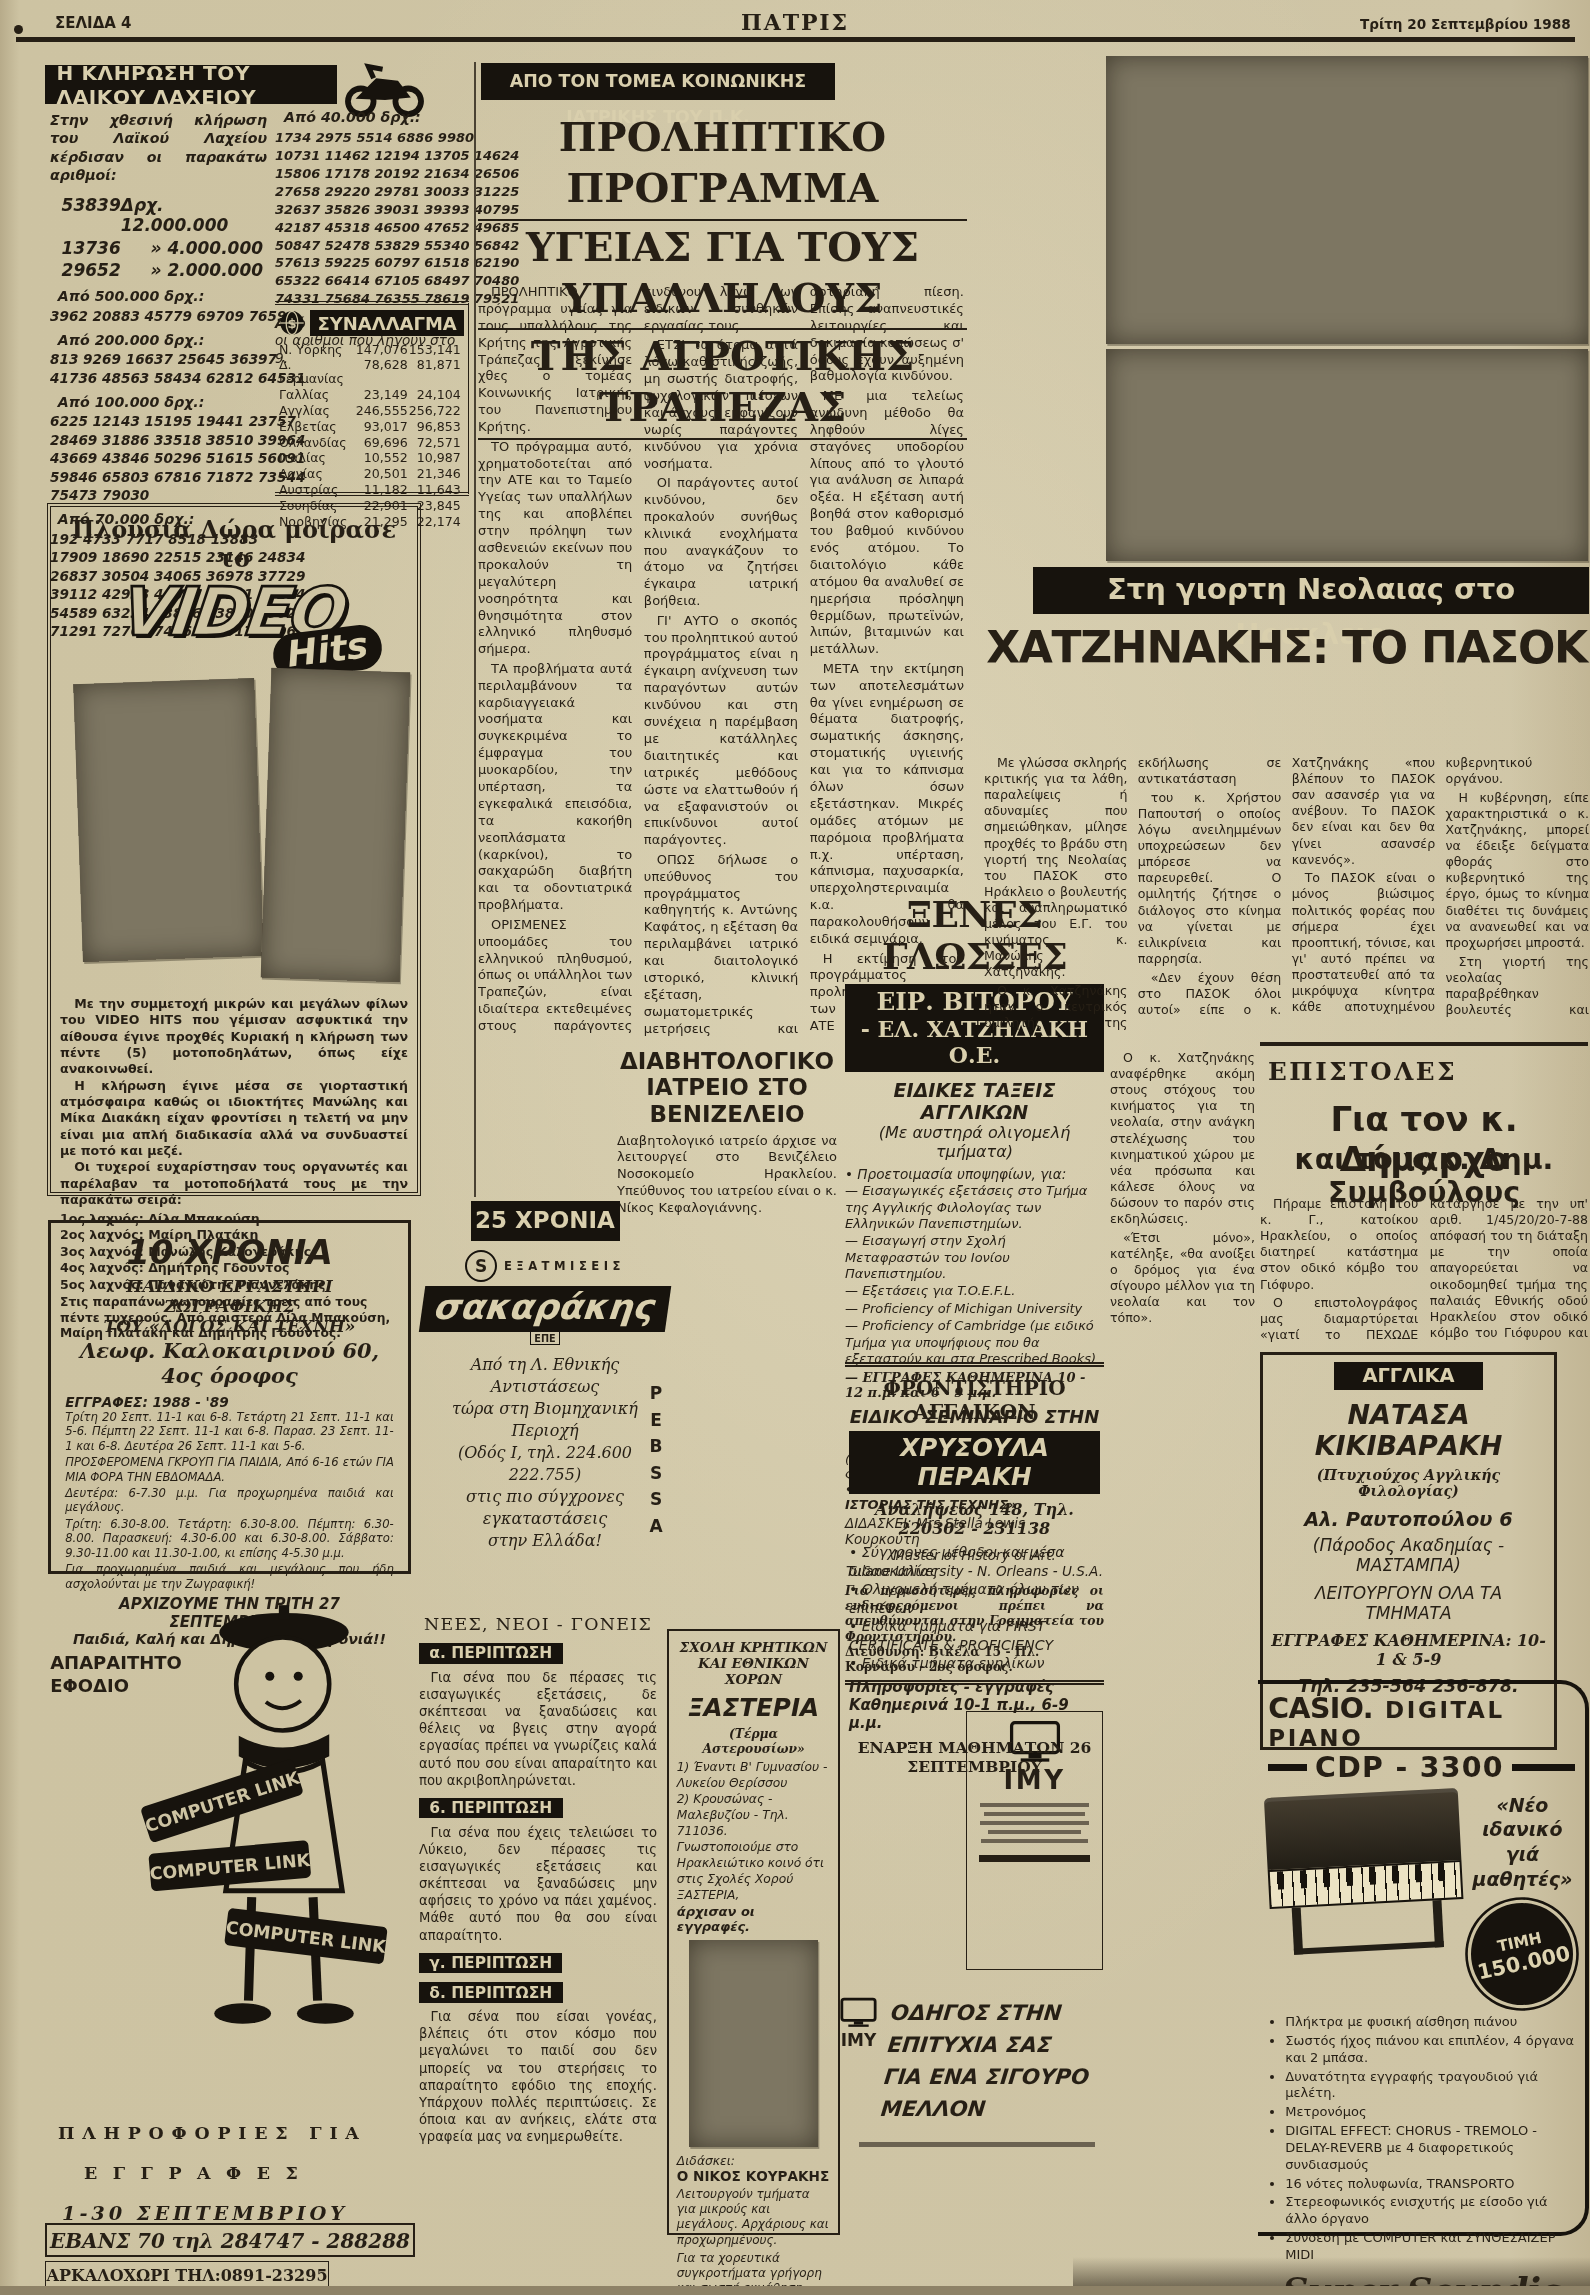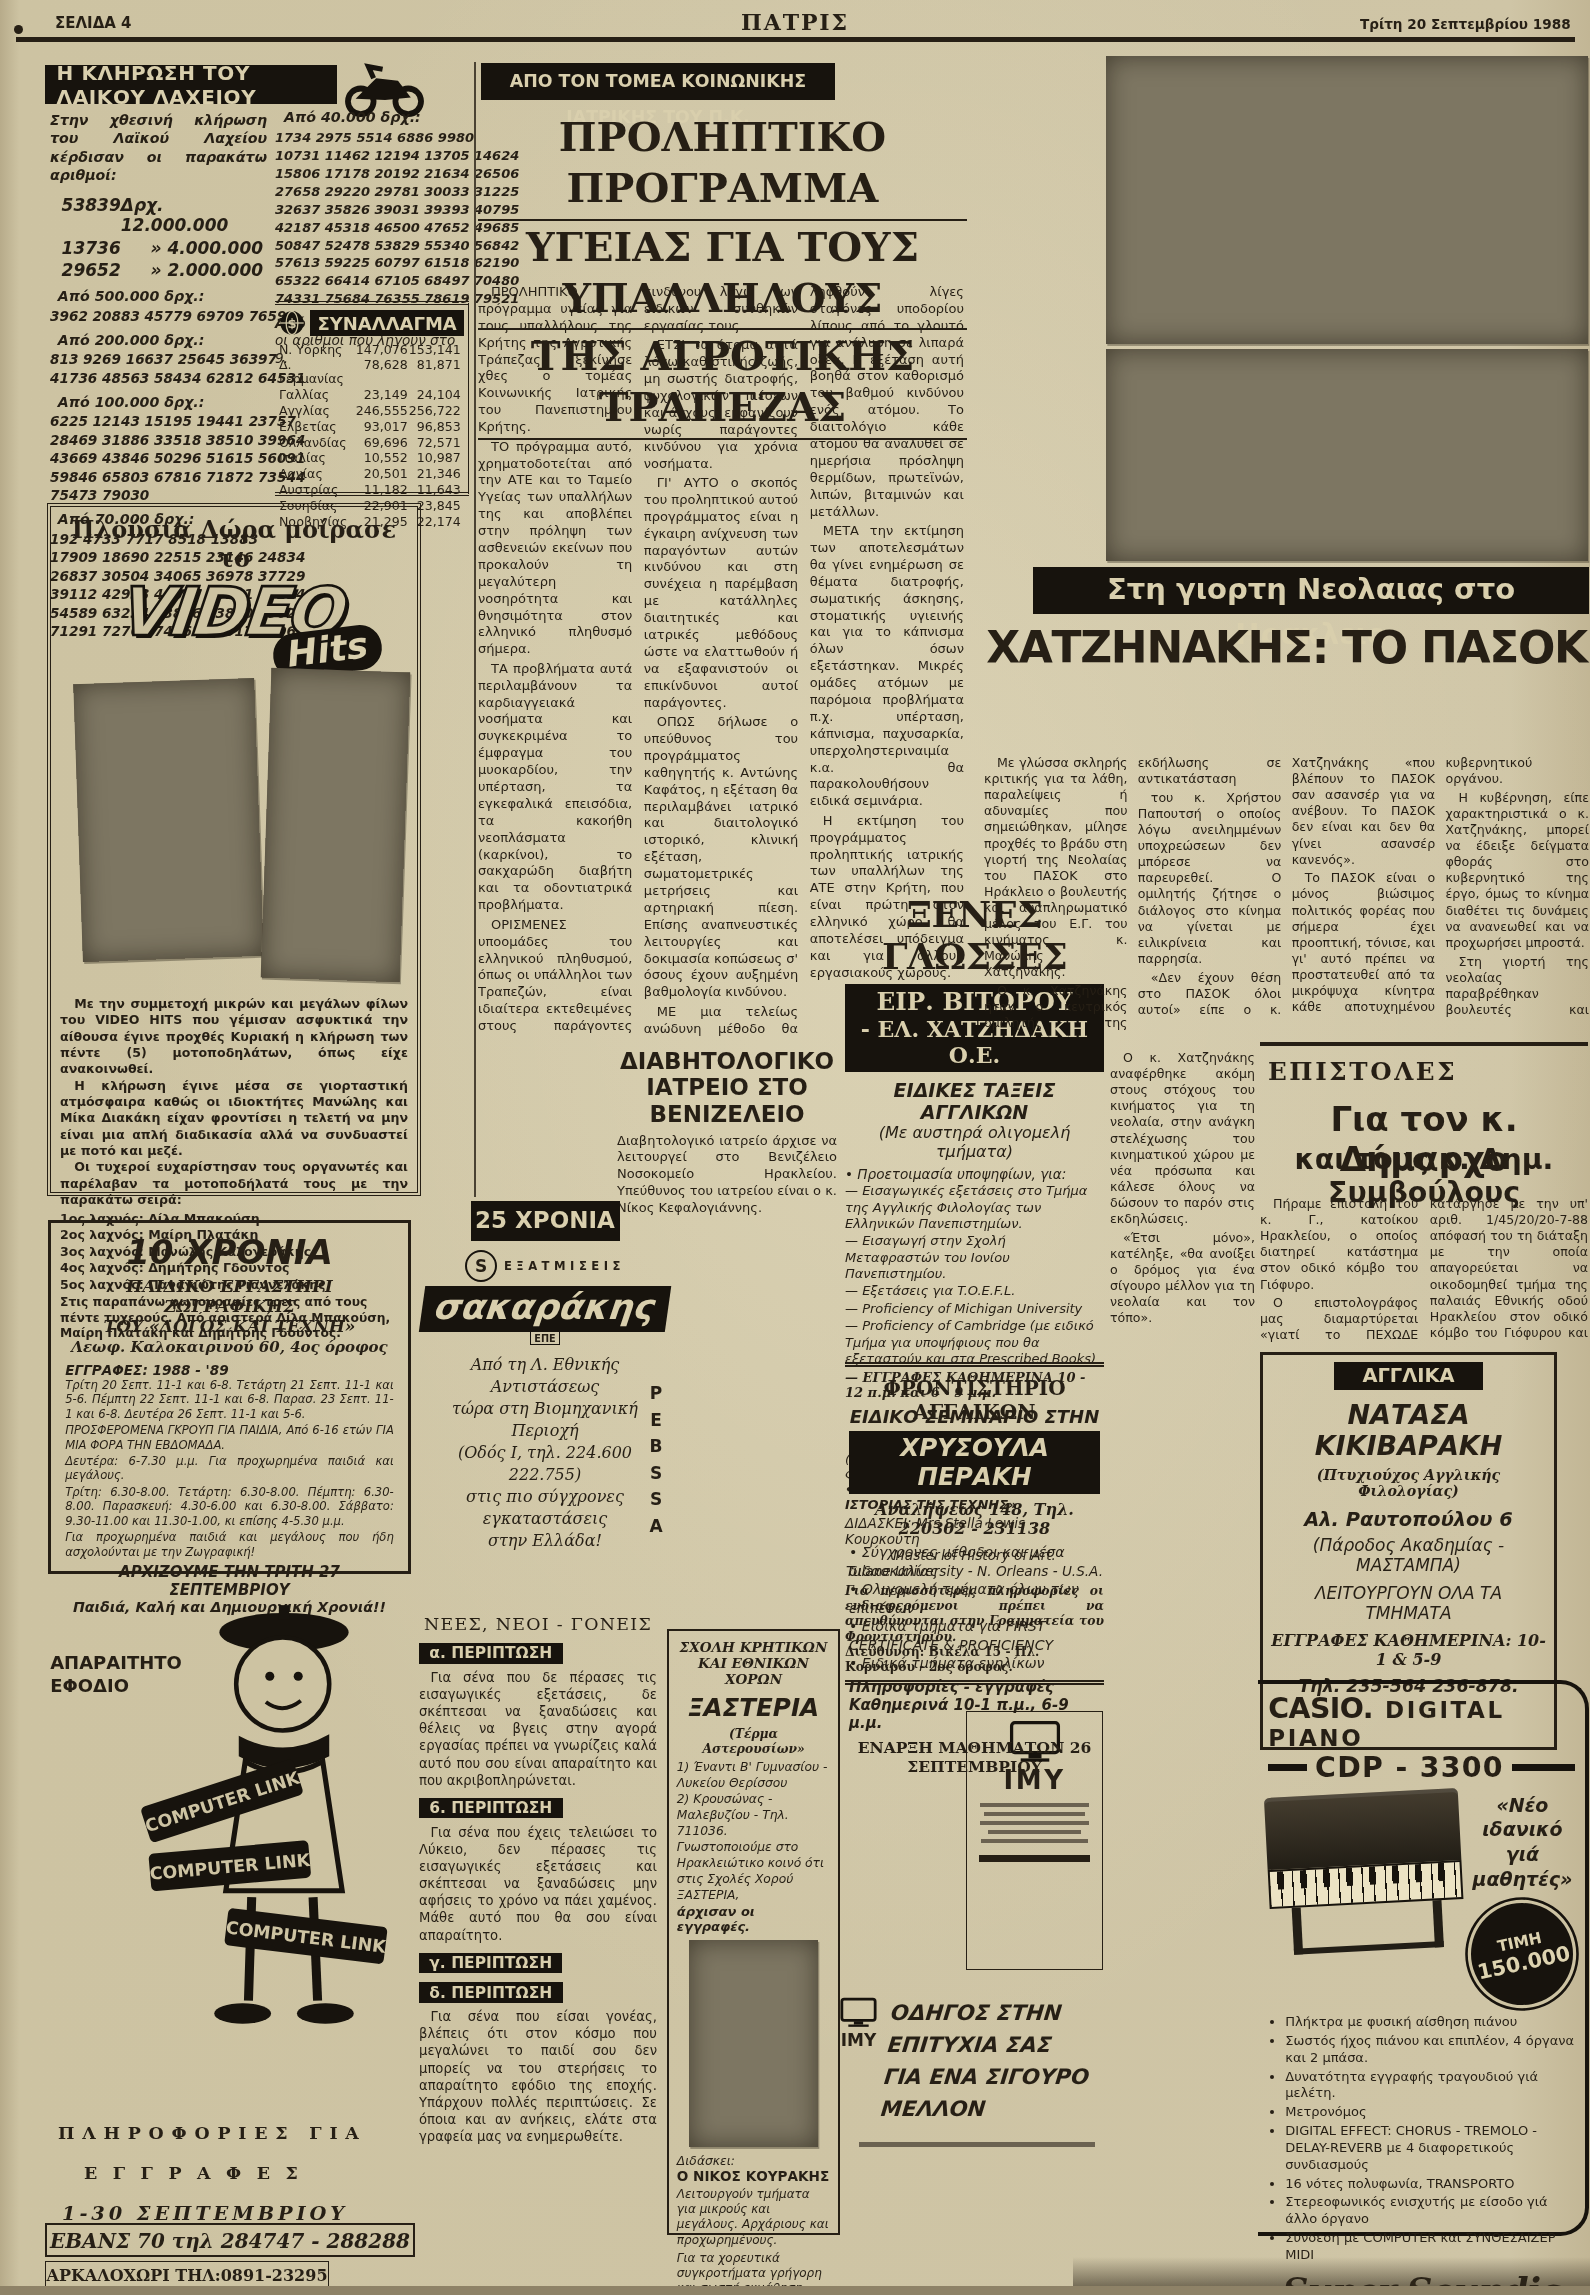--- a/index.html
+++ b/index.html
@@ -339,6 +339,7 @@
       <p>ΤΑ προβλήματα αυτά περιλαμβάνουν τα καρδιαγγειακά νοσήματα και συγκεκριμένα το έμφραγμα του μυοκαρδίου, την υπέρταση, τα εγκεφαλικά επεισόδια, τα κακοήθη νεοπλάσματα (καρκίνοι), το σακχαρώδη διαβήτη και τα οδοντιατρικά προβλήματα.</p>
       <p>ΟΡΙΣΜΕΝΕΣ υποομάδες του ελληνικού πληθυσμού, όπως οι υπάλληλοι των Τραπεζών, είναι ιδιαίτερα εκτεθειμένες στους παράγοντες κινδύνου λόγω των ειδικών συνθηκών εργασίας τους.</p>
       <p>ΕΤΣΙ τα άτομα αυτά λόγω καθιστικής ζωής, μη σωστής διατροφής, ψυχολογικών πιέσεων και άγχους, εμφανίζουν νωρίς παράγοντες κινδύνου για χρόνια νοσήματα.</p>
+      <p>ΟΙ παράγοντες αυτοί κινδύνου, δεν προκαλούν συνήθως κλινικά ενοχλήματα που αναγκάζουν το άτομο να ζητήσει έγκαιρα ιατρική βοήθεια.</p>
       <p>ΓΙ' ΑΥΤΟ ο σκοπός του προληπτικού αυτού προγράμματος είναι η έγκαιρη ανίχνευση των παραγόντων αυτών κινδύνου και στη συνέχεια η παρέμβαση με κατάλληλες διαιτητικές και ιατρικές μεθόδους ώστε να ελαττωθούν ή να εξαφανιστούν οι επικίνδυνοι αυτοί παράγοντες.</p>
       <p>ΟΠΩΣ δήλωσε ο υπεύθυνος του προγράμματος καθηγητής κ. Αντώνης Καφάτος, η εξέταση θα περιλαμβάνει ιατρικό και διαιτολογικό ιστορικό, κλινική εξέταση, σωματομετρικές μετρήσεις και αρτηριακή πίεση. Επίσης αναπνευστικές λειτουργίες και δοκιμασία κοπώσεως σ' όσους έχουν αυξημένη βαθμολογία κινδύνου.</p>
       <p>ΜΕ μια τελείως ανώδυνη μέθοδο θα ληφθούν λίγες σταγόνες υποδορίου λίπους από το γλουτό για ανάλυση σε λιπαρά οξέα. Η εξέταση αυτή βοηθά στον καθορισμό του βαθμού κινδύνου ενός ατόμου. Το διαιτολόγιο κάθε ατόμου θα αναλυθεί σε ημερήσια πρόσληψη θερμίδων, πρωτεϊνών, λιπών, βιταμινών και μετάλλων.</p>

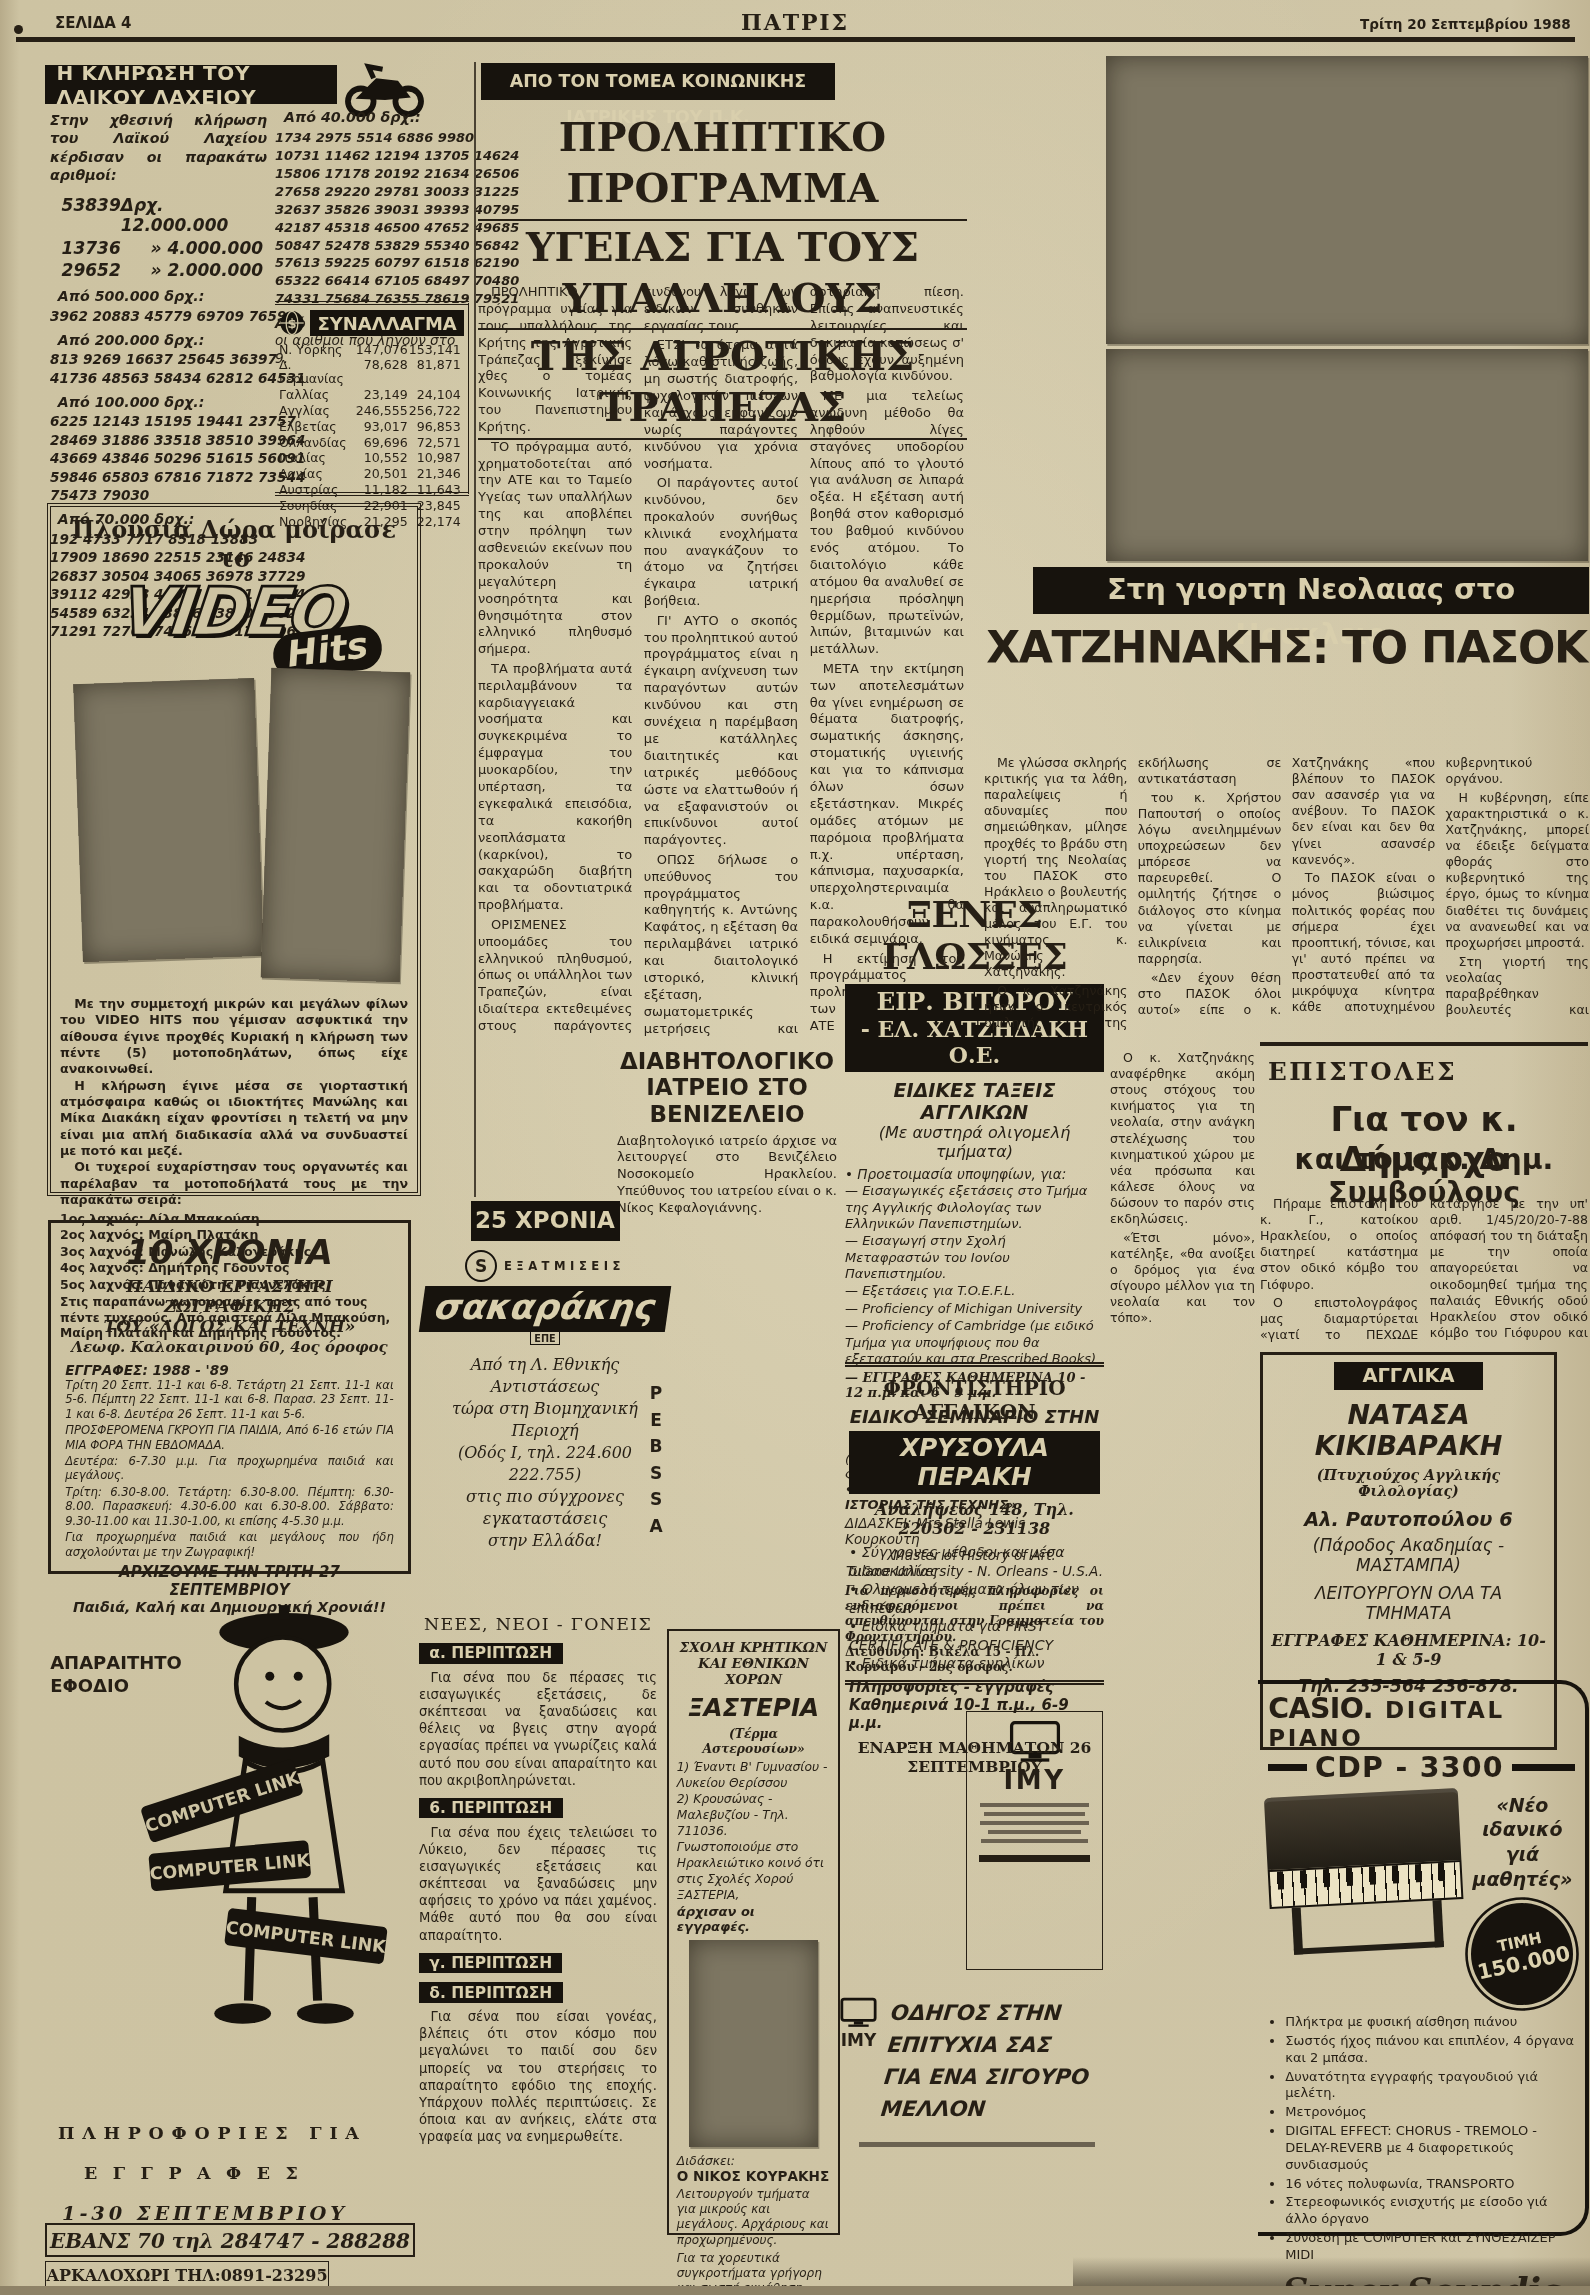--- a/index.html
+++ b/index.html
@@ -271,7 +271,7 @@
     <div class="bi ctr" style="font-size:34px;">10 ΧΡΟΝΙΑ</div>
     <div class="serif bi ctr" style="font-size:17px;margin-top:3.9px;">ΠΑΙΔΙΚΟ ΕΡΓΑΣΤΗΡΙ ΖΩΓΡΑΦΙΚΗΣ</div>
     <div class="serif bi ctr" style="font-size:17px;">ΤΟΥ «ΛΟΓΟΣ ΚΑΙ ΤΕΧΝΗ»</div>
-    <div class="serif bi ctr" style="font-size:15px;margin:2.6px 0 5.2px 0;text-align:center;">Λεωφ. Καλοκαιρινού 60, 4ος όροφος</div>
+    <div class="serif bi ctr" style="font-size:21px;margin:2.6px 0 5.2px 0;text-align:center;">Λεωφ. Καλοκαιρινού 60, 4ος όροφος</div>
     <div class="bi" style="font-size:13.6px;">ΕΓΓΡΑΦΕΣ: 1988 - '89</div>
     <div class="it just" style="font-size:11.6px;line-height:1.25;">
 

